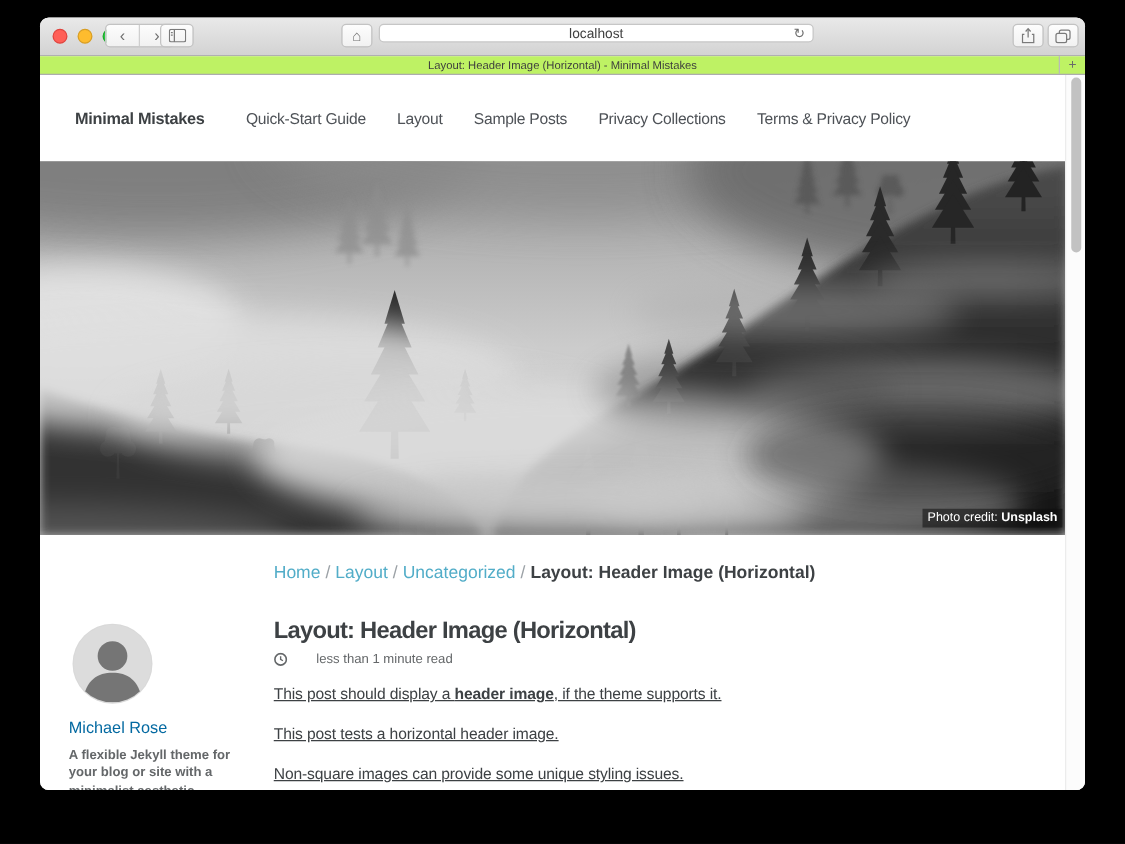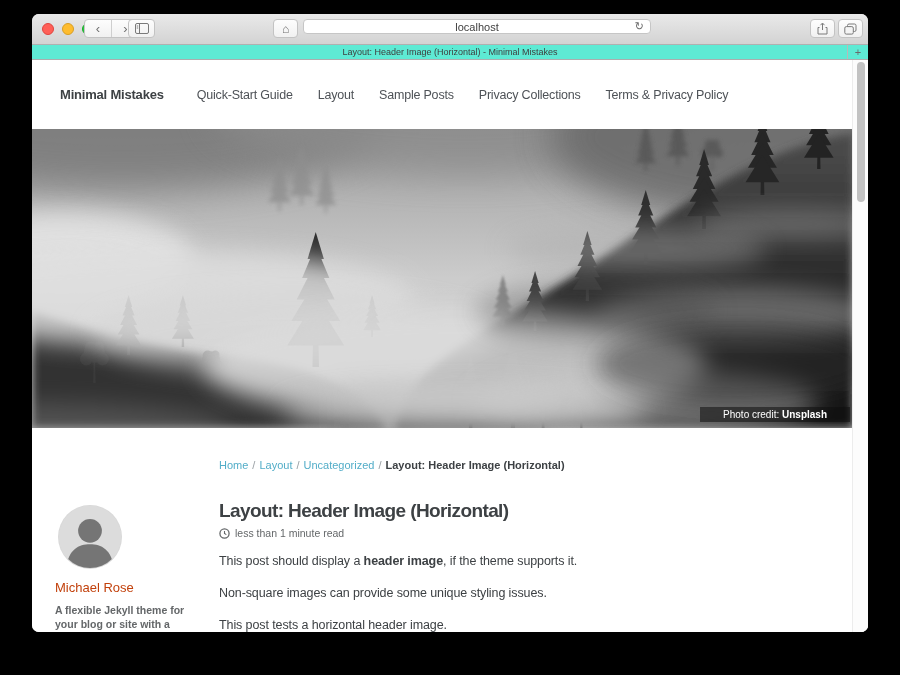--- a/index.html
+++ b/index.html
@@ -31,7 +31,7 @@
   .urlfield .reload{position:absolute;right:6px;color:#6b6b6b;font-size:11px;}
   .btn-share{left:778px;width:25px;}
   .btn-tabs{left:806px;width:25px;}
-  .tabbar{position:relative;height:14px;background:#5eead4;border-bottom:1px solid #adadad;
+  .tabbar{position:relative;height:14px;background:#bef264;border-bottom:1px solid #adadad;
     box-sizing:content-box;}
   .tab{height:14px;display:flex;align-items:center;justify-content:center;font-size:9px;color:#3e3e3e;}
   .newtab{position:absolute;right:0;top:0;width:20px;height:14px;border-left:1px solid #b9b9b9;

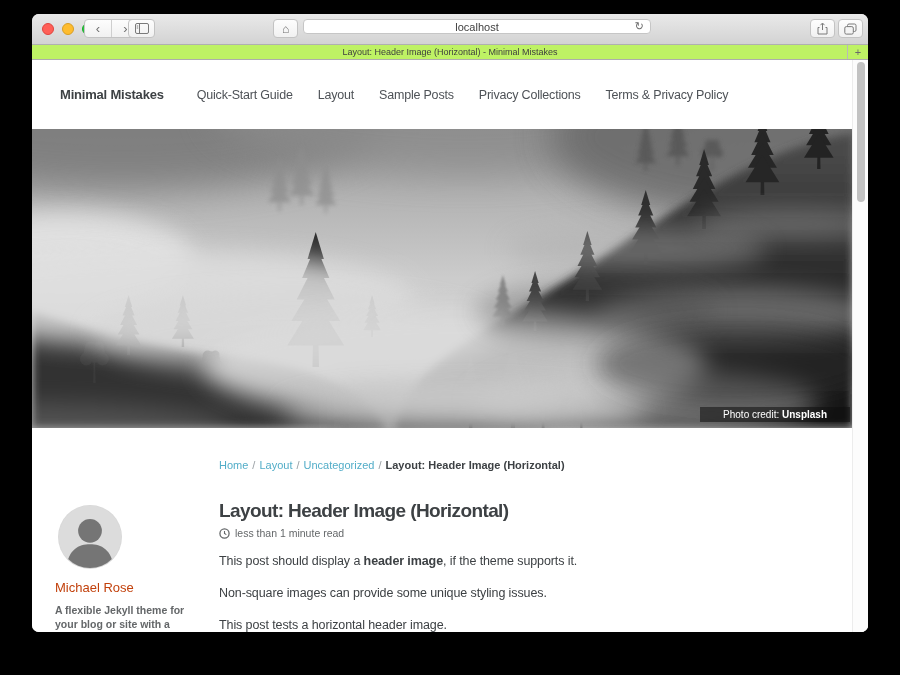--- a/index.html
+++ b/index.html
@@ -50,7 +50,7 @@
   .header-image{position:relative;margin:0;width:calc(100% - 15px);height:299px;overflow:hidden;background:#bdbdbd;}
   .header-image svg{display:block;width:100%;height:100%;}
   .credit{position:absolute;right:3px;bottom:6px;background:rgba(15,15,15,.55);color:#fff;
-    font-size:10px;padding:2px 23px;margin-top:16px;}
+    font-size:10px;padding:2px 4px;margin-top:16px;}
   .credit strong{font-weight:700;}
   
   .breadcrumb{margin:31px 0 0 187px;font-size:11px;color:#9ba1a6;}

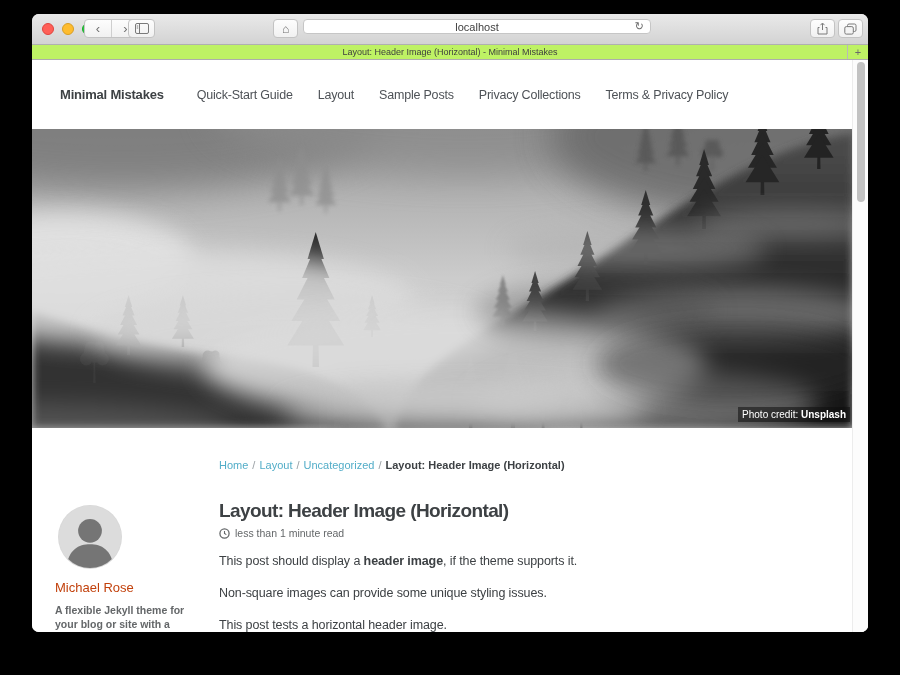--- a/index.html
+++ b/index.html
@@ -53,7 +53,7 @@
     font-size:10px;padding:2px 4px;margin-top:16px;}
   .credit strong{font-weight:700;}
   
-  .breadcrumb{margin:31px 0 0 187px;font-size:11px;color:#9ba1a6;}
+  .breadcrumb{margin:21px 0 0 187px;font-size:14px;color:#9ba1a6;}
   .breadcrumb a{color:#52adc8;text-decoration:none;}
   .breadcrumb .sep{margin:0 4px;color:#9ba1a6;}
   .breadcrumb .current{font-weight:700;color:#3d4144;}

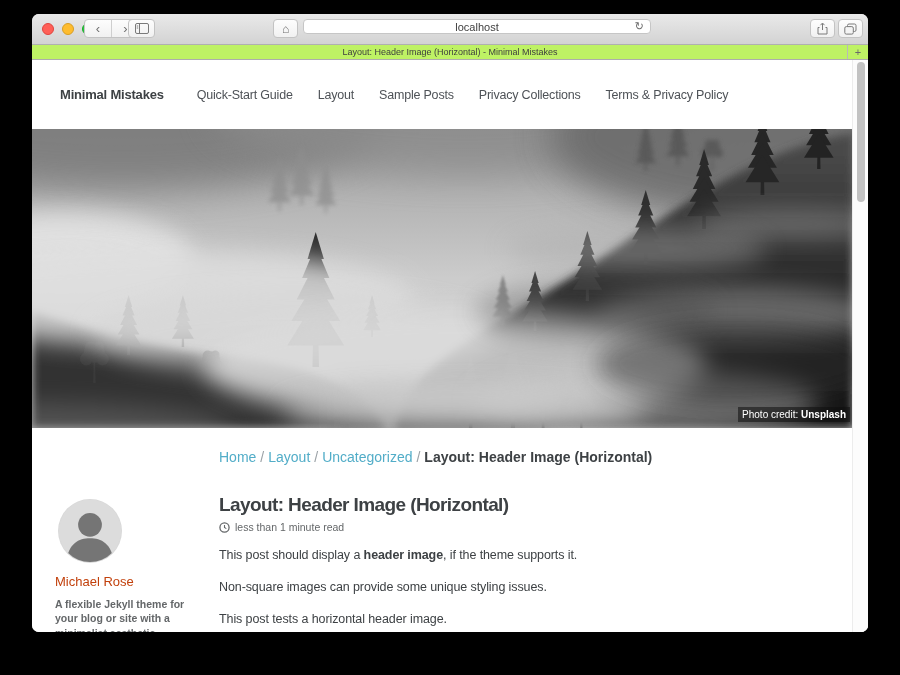--- a/index.html
+++ b/index.html
@@ -68,7 +68,7 @@
     border-bottom:1px solid #f2f3f3;padding-bottom:14px;font-weight:bold;}
   .article{flex:1;padding-right:40px;}
   .article h1{margin:0;font-size:19px;font-weight:700;color:#3d4144;letter-spacing:-.6px;}
-  .meta{display:flex;align-items:center;gap:5px;margin:5px 0 0 0;font-size:10.5px;color:#646769;text-align:right;}
+  .meta{display:flex;align-items:center;gap:23px;margin:5px 0 0 0;font-size:10.5px;color:#646769;text-align:right;}
   .meta svg{flex:0 0 auto;}
   .article p.body{margin:0 0 15px 0;font-size:12.5px;line-height:17px;color:#3d4144;letter-spacing:-.1px;}
   .article p.first{margin-top:14px;}

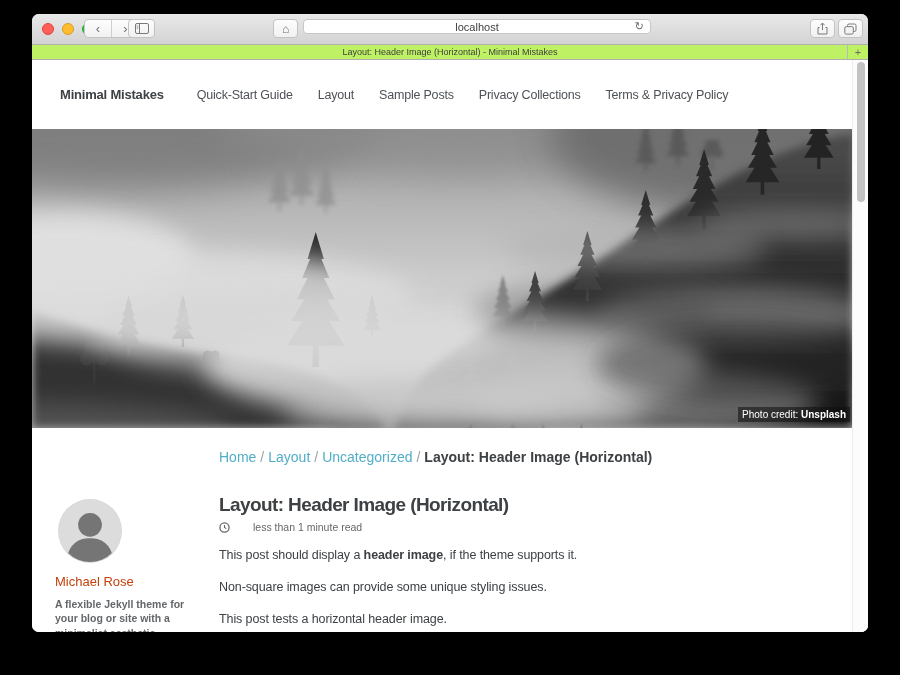--- a/index.html
+++ b/index.html
@@ -70,7 +70,7 @@
   .article h1{margin:0;font-size:19px;font-weight:700;color:#3d4144;letter-spacing:-.6px;}
   .meta{display:flex;align-items:center;gap:23px;margin:5px 0 0 0;font-size:10.5px;color:#646769;text-align:right;}
   .meta svg{flex:0 0 auto;}
-  .article p.body{margin:0 0 15px 0;font-size:12.5px;line-height:17px;color:#3d4144;letter-spacing:-.1px;}
+  .article p.body{margin:0 0 15px 0;font-size:12.5px;line-height:17px;color:#3d4144;letter-spacing:-.1px;text-decoration:underline;}
   .article p.first{margin-top:14px;}
   .article p.body b{font-weight:700;}
   .icon-svg{display:block;}

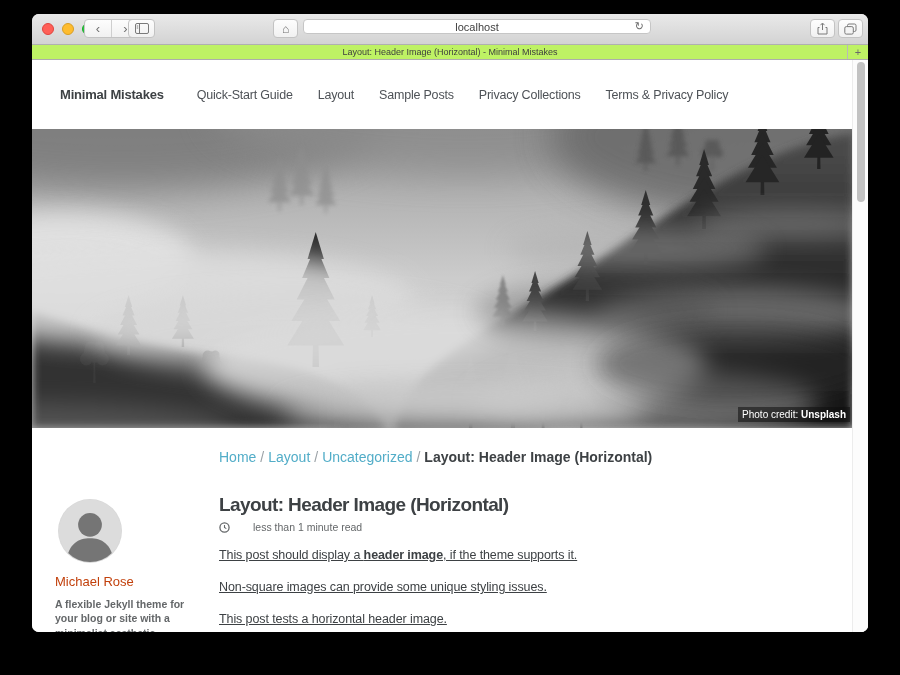--- a/index.html
+++ b/index.html
@@ -63,7 +63,7 @@
   .avatar{width:62px;height:62px;border-radius:50%;margin:6px 0 0 4px;overflow:hidden;
     box-shadow:0 0 0 1px #d9d9d9;background:#dcdcdc;}
   .avatar svg{display:block;width:100%;height:100%;}
-  .author-name{margin:12px 0 0 0;font-size:13px;font-weight:400;color:#c2410c;}
+  .author-name{margin:12px 0 0 0;font-size:13px;font-weight:400;color:#0369a1;}
   .author-bio{margin:8px 12px 0 0;font-size:10.5px;line-height:1.38;color:#646769;
     border-bottom:1px solid #f2f3f3;padding-bottom:14px;font-weight:bold;}
   .article{flex:1;padding-right:40px;}

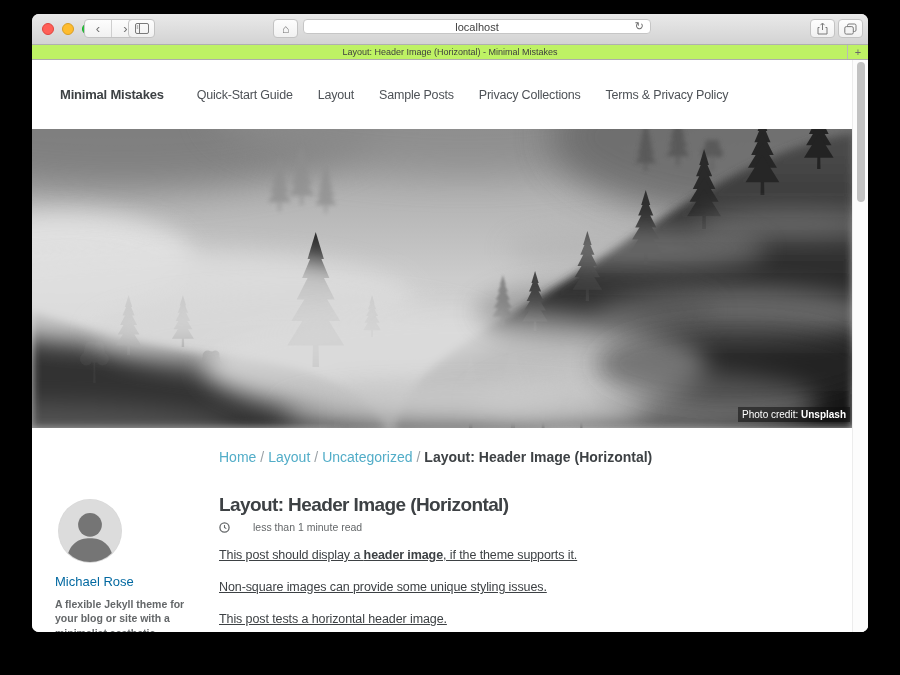--- a/index.html
+++ b/index.html
@@ -271,8 +271,8 @@
             <span>less than 1 minute read</span>
           </p>
           <p class="body first"><span>This post should display a </span><b>header image</b><span>, if the theme supports it.</span></p>
+          <p class="body">This post tests a horizontal header image.</p>
           <p class="body">Non-square images can provide some unique styling issues.</p>
-          <p class="body">This post tests a horizontal header image.</p>
         </article>
       </div>
 

